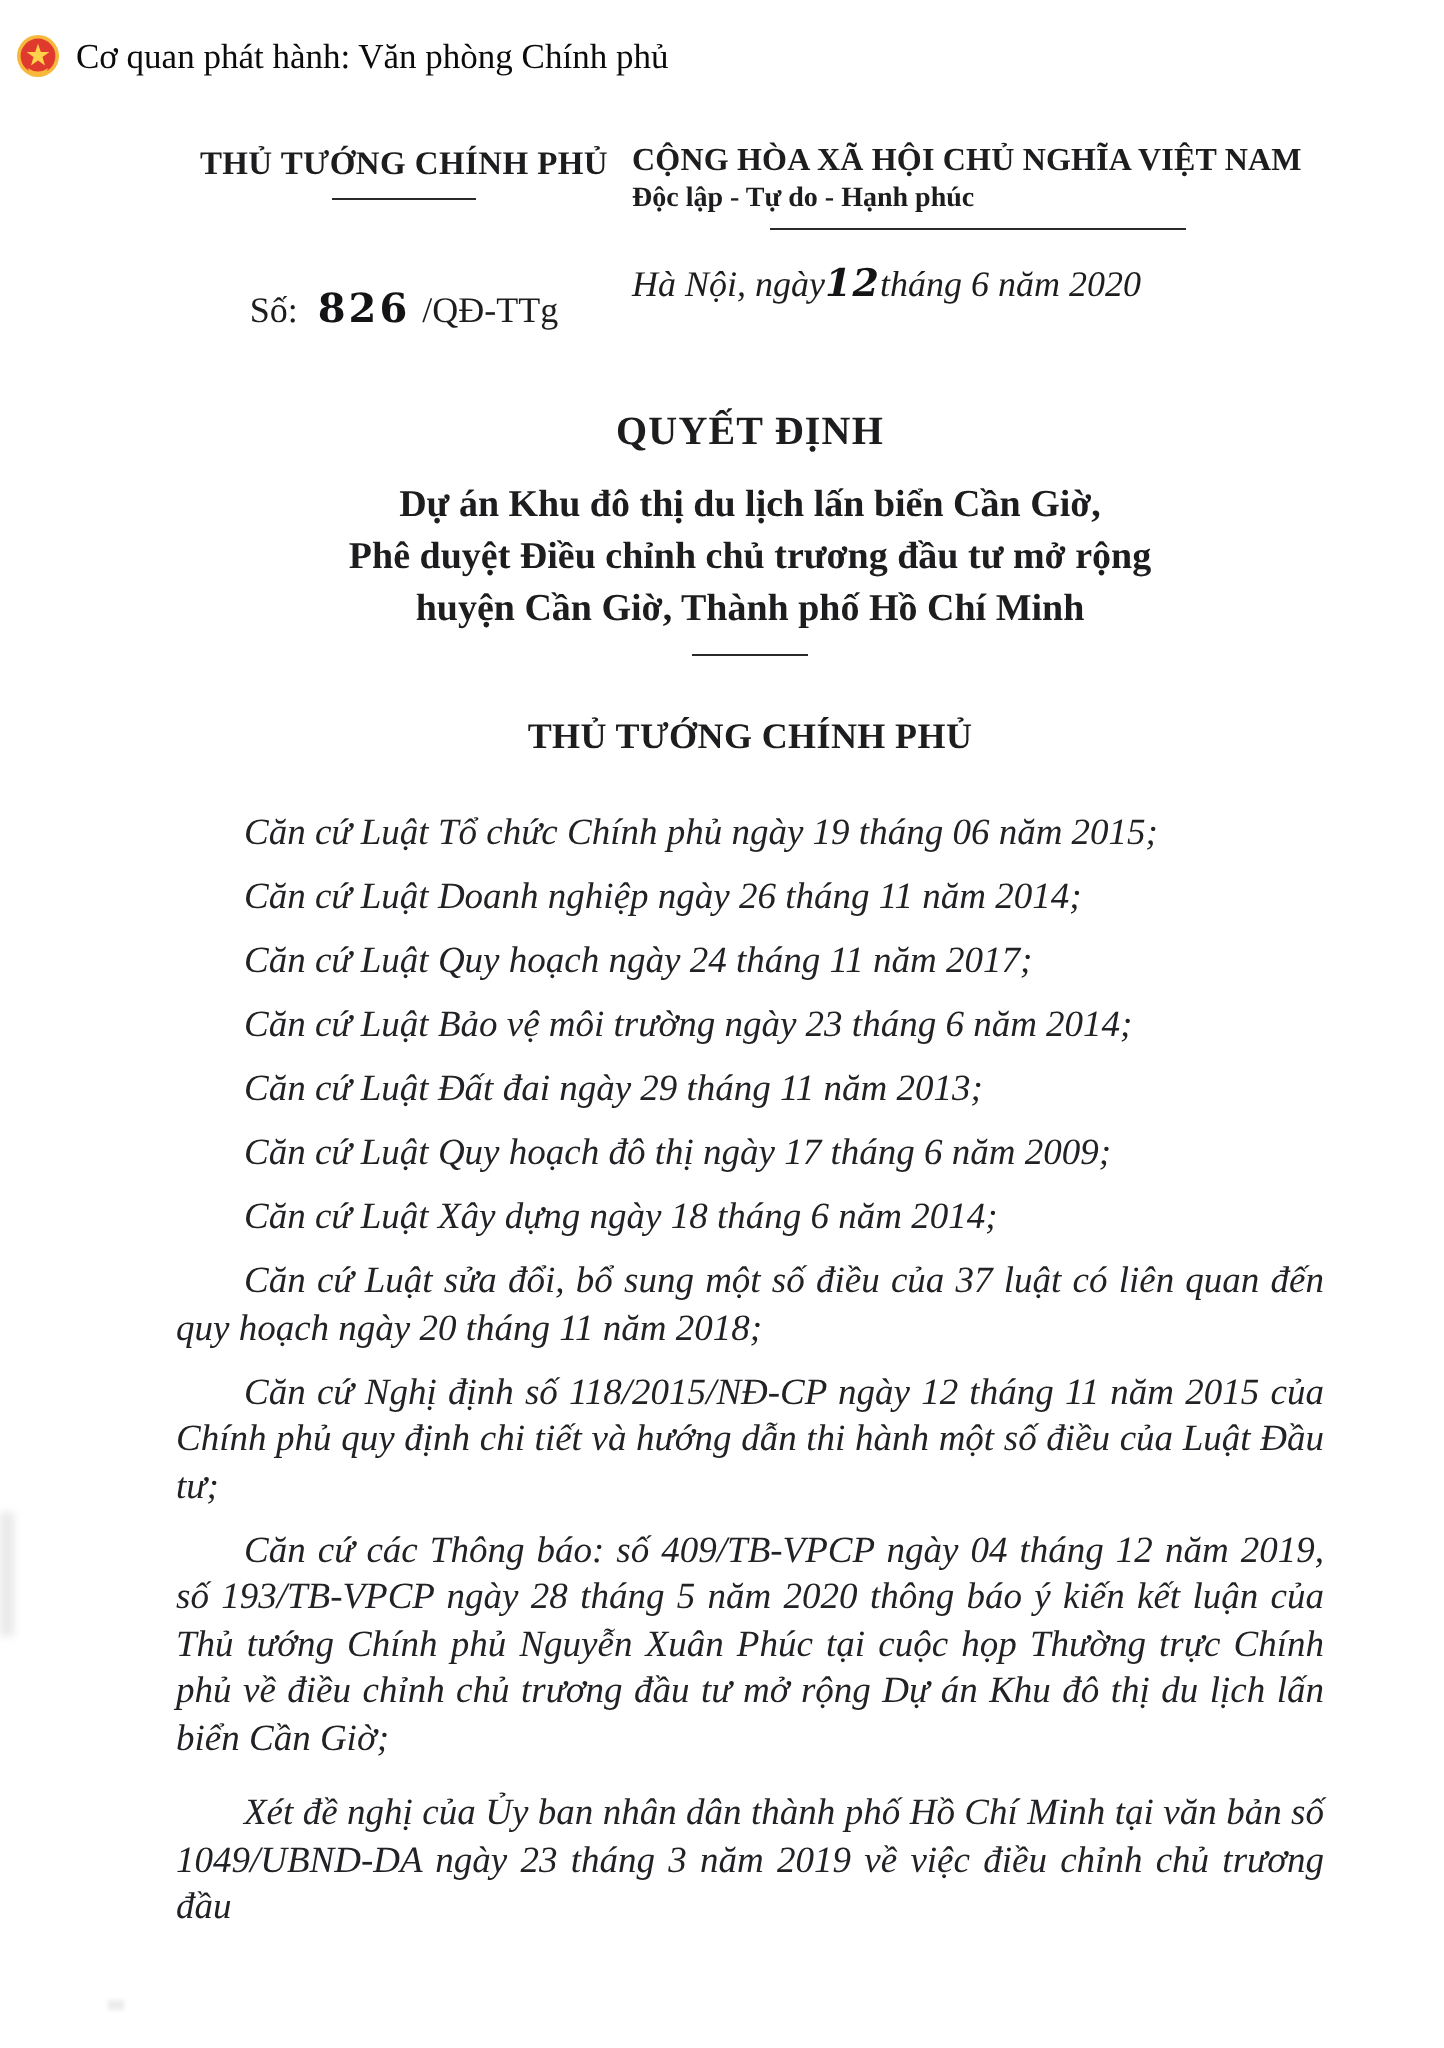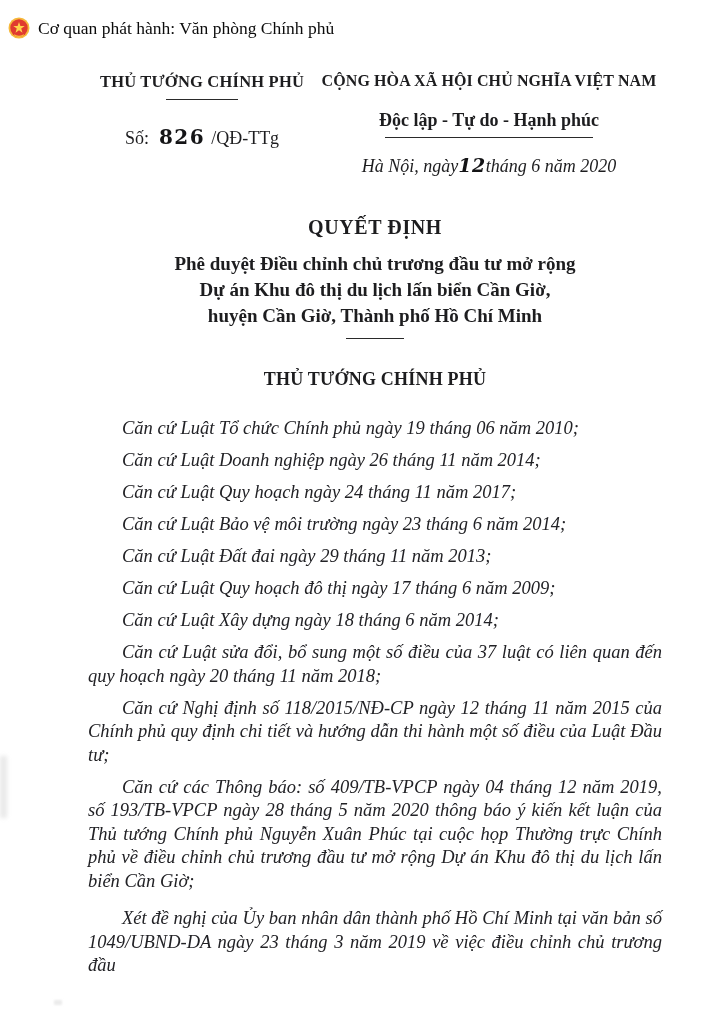--- a/index.html
+++ b/index.html
@@ -22,7 +22,7 @@
 
   .doc-header { display:flex; }
   .col-left  { width:228px; text-align:center; }
-  .col-right { flex:1; text-align:center; }
+  .col-right { flex:1; text-align:left; }
 
   .agency { font-weight:bold; font-size:16.5px; white-space:nowrap; letter-spacing:.2px; }
   .rule { border:0; border-top:1.6px solid #2a2a2a; height:0; }

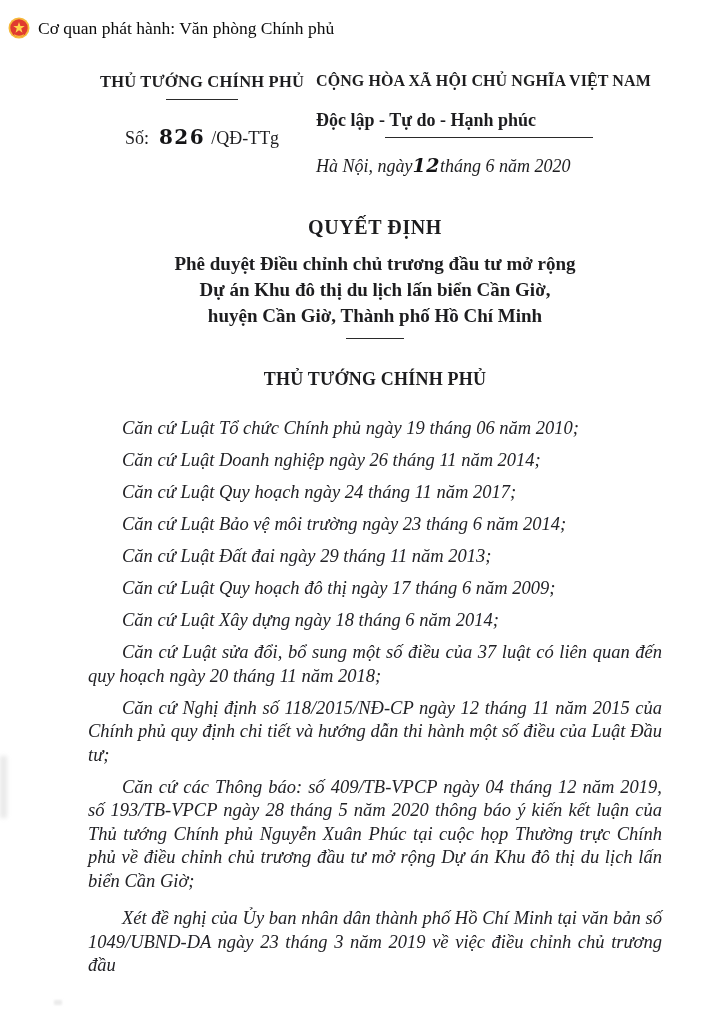--- a/index.html
+++ b/index.html
@@ -45,7 +45,7 @@
   }
 
   .nation { font-weight:bold; font-size:16px; white-space:nowrap; letter-spacing:.1px; }
-  .motto  { font-weight:bold; font-size:18px; margin-top:20px; }
+  .motto  { font-weight:bold; font-size:14px; margin-top:2px; }
   .dateline { font-style:italic; font-size:18px; margin-top:16px; white-space:nowrap; }
 
   .title-block { text-align:center; margin-top:39px; }

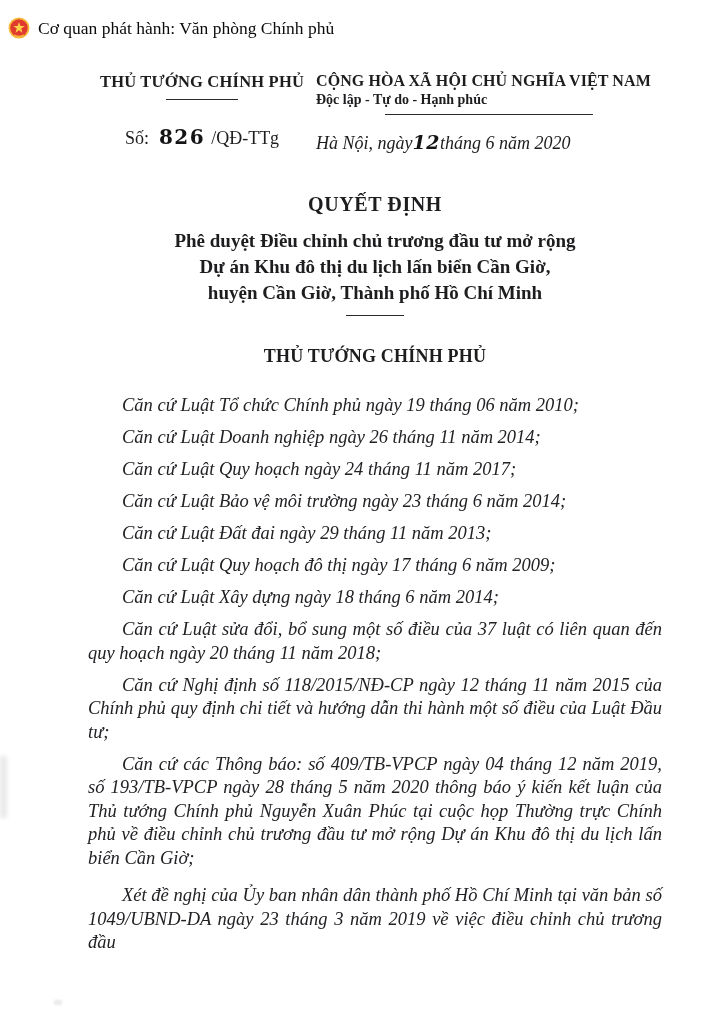--- a/index.html
+++ b/index.html
@@ -30,7 +30,7 @@
   .rule-right { width:208px; margin:6px auto 0; }
   .rule-title { width:58px;  margin:9px auto 0; }
 
-  .doc-number { margin-top:25px; font-size:18px; white-space:nowrap; }
+  .doc-number { margin-top:42px; font-size:18px; white-space:nowrap; }
   .handwritten {
     font-family:"DejaVu Serif",serif;
     font-weight:bold; font-size:20px;

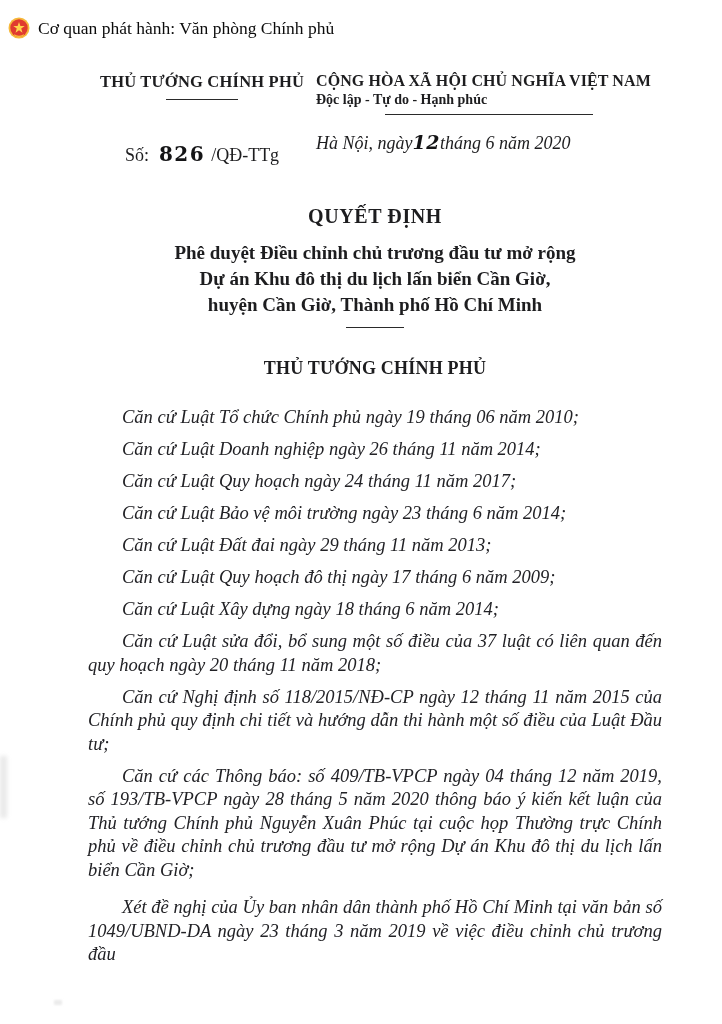--- a/index.html
+++ b/index.html
@@ -113,8 +113,8 @@
 
   <div class="title-block">
     <div class="doc-type">QUYẾT ĐỊNH</div>
+    <div class="doc-title">Dự án Khu đô thị du lịch lấn biển Cần Giờ,</div>
     <div class="doc-title">Phê duyệt Điều chỉnh chủ trương đầu tư mở rộng</div>
-    <div class="doc-title">Dự án Khu đô thị du lịch lấn biển Cần Giờ,</div>
     <div class="doc-title">huyện Cần Giờ, Thành phố Hồ Chí Minh</div>
     <div class="rule rule-title"></div>
   </div>

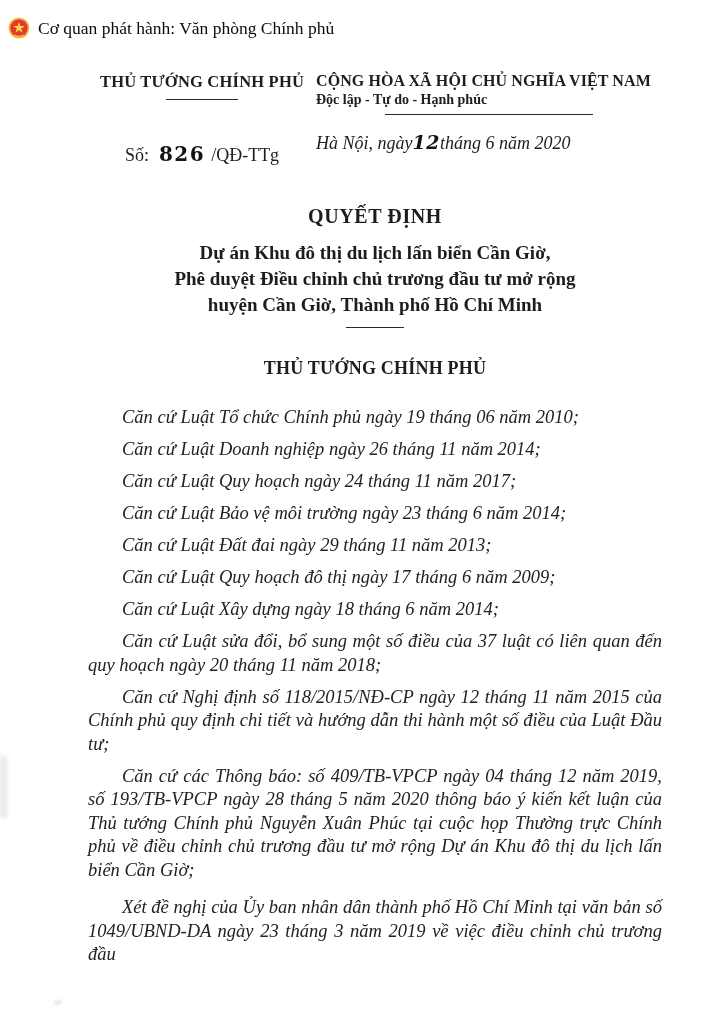--- a/index.html
+++ b/index.html
@@ -122,7 +122,7 @@
   <div class="issuer-heading">THỦ TƯỚNG CHÍNH PHỦ</div>
 
   <div class="doc-body">
-    <p>Căn cứ Luật Tổ chức Chính phủ ngày 19 tháng 06 năm 2010;</p>
+    <p>Căn cứ Luật Tổ chức Chính phủ ngày 19 tháng 06 năm 2015;</p>
     <p>Căn cứ Luật Doanh nghiệp ngày 26 tháng 11 năm 2014;</p>
     <p>Căn cứ Luật Quy hoạch ngày 24 tháng 11 năm 2017;</p>
     <p>Căn cứ Luật Bảo vệ môi trường ngày 23 tháng 6 năm 2014;</p>

